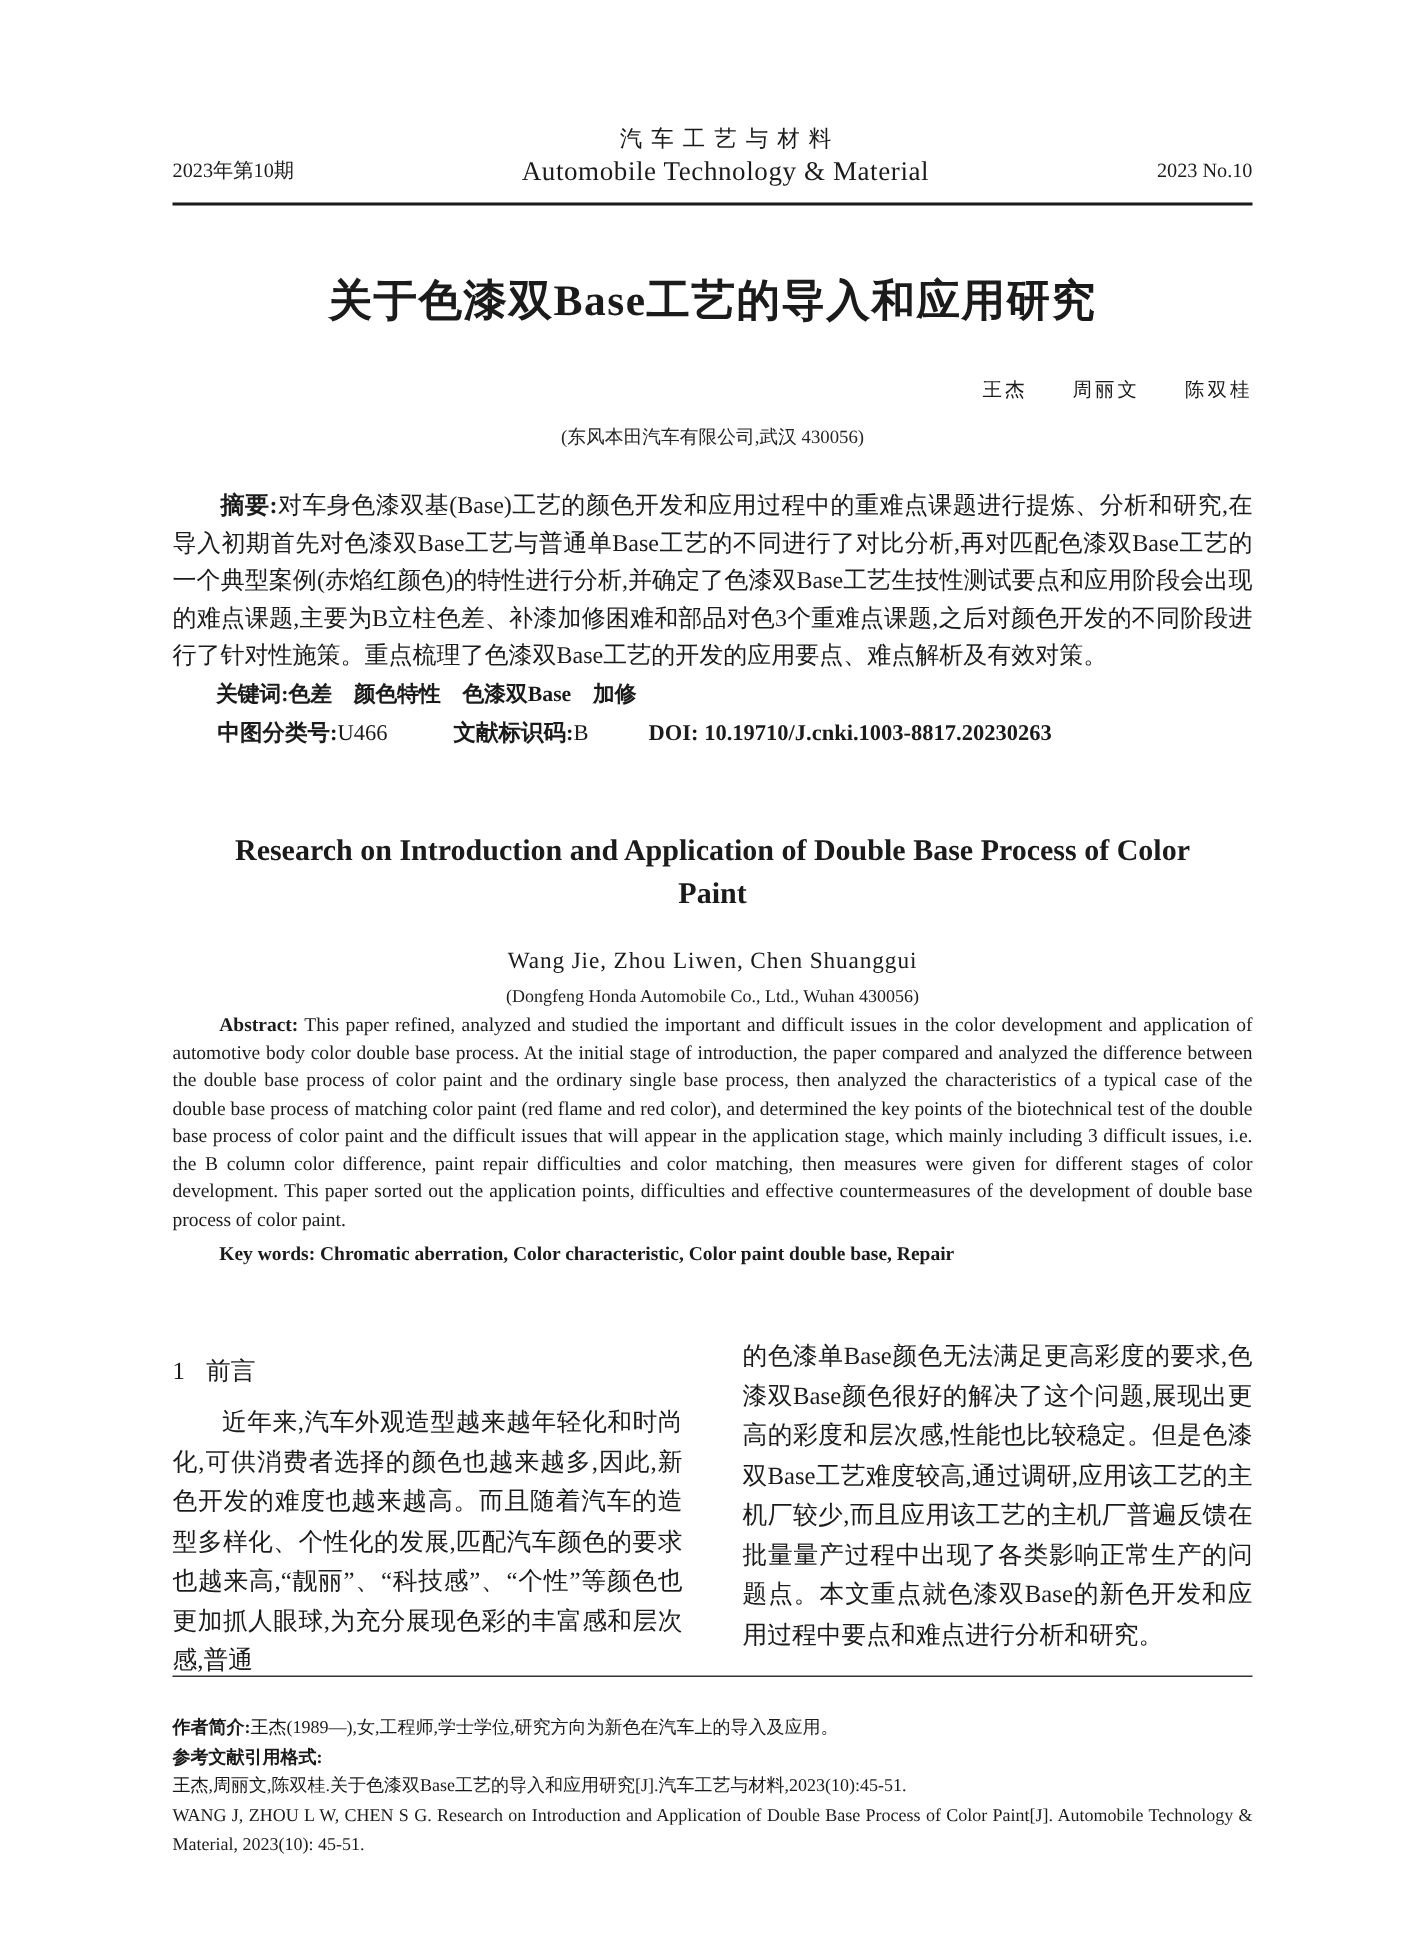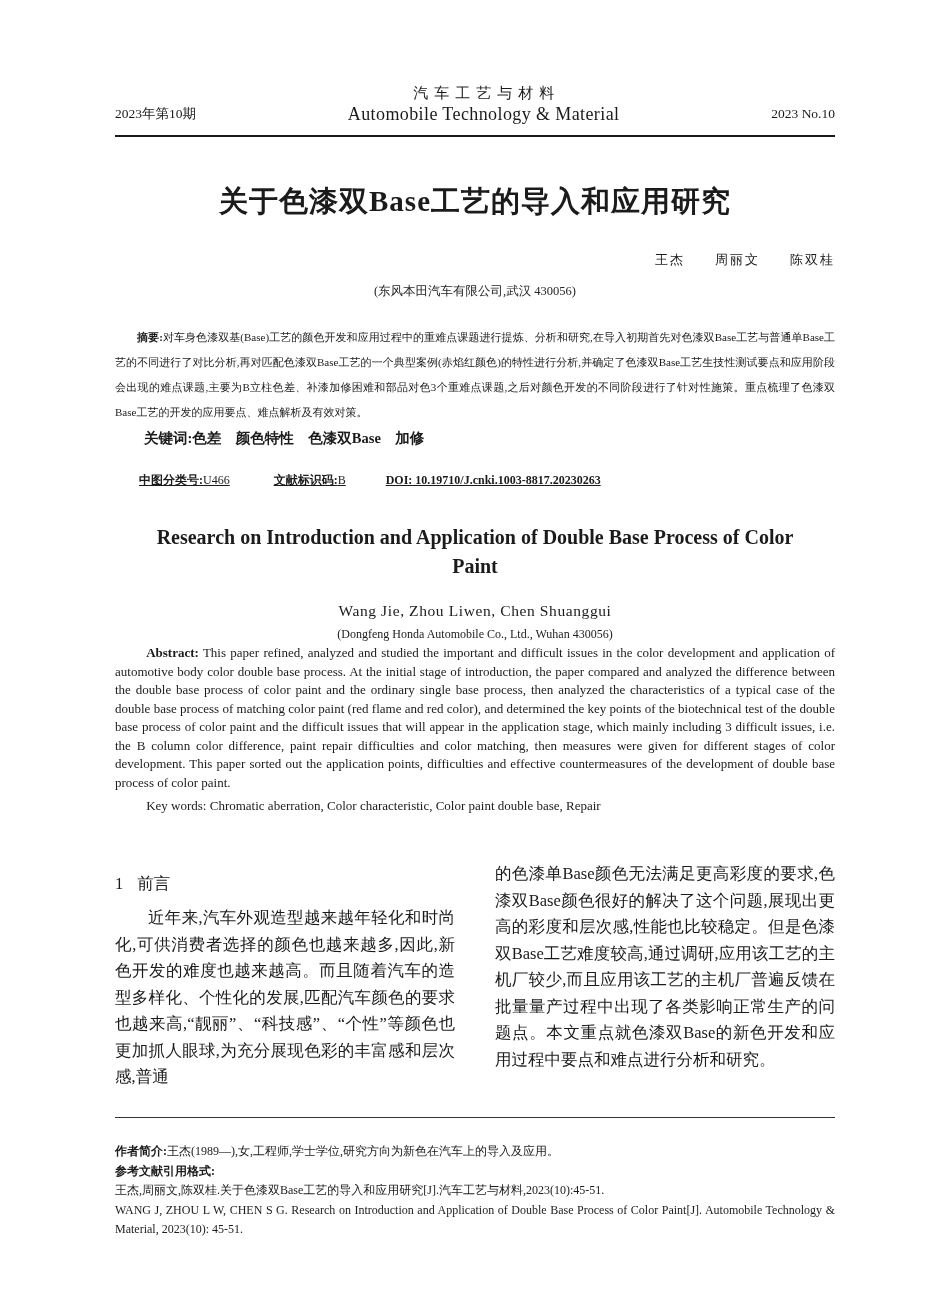--- a/index.html
+++ b/index.html
@@ -27,7 +27,7 @@
   .affil-cn { margin-top: 12px; text-align: center; font-size: 12.5px; line-height: 16px; color: #262626; }
 
   
-  .abstract-cn { margin-top: 26px; font-size: 11px; line-height: 25px; text-align: justify; text-indent: 2em; }
+  .abstract-cn { margin-top: 26px; font-size: 16px; line-height: 25px; text-align: justify; text-indent: 2em; }
   .kw-cn { margin-top: 1px; font-size: 14.5px; line-height: 25px; text-indent: 2em; font-weight: 700; }
   .meta-line { margin-top: 17px; font-size: 12px; line-height: 25px; text-indent: 2em; white-space: nowrap; text-decoration: underline; }
   .gap1 { display: inline-block; width: 44px; }

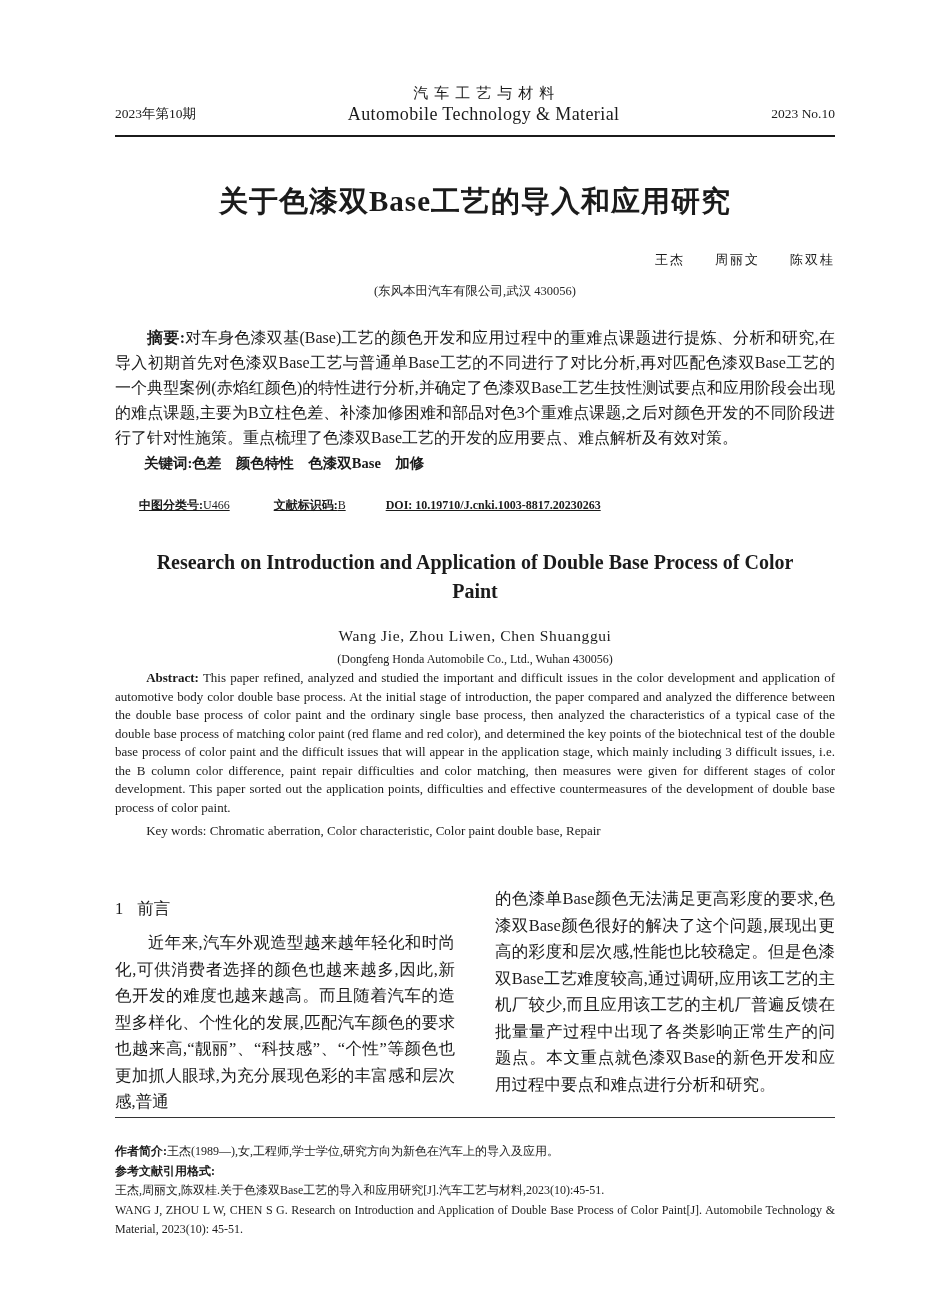--- a/index.html
+++ b/index.html
@@ -29,7 +29,7 @@
   
   .abstract-cn { margin-top: 26px; font-size: 16px; line-height: 25px; text-align: justify; text-indent: 2em; }
   .kw-cn { margin-top: 1px; font-size: 14.5px; line-height: 25px; text-indent: 2em; font-weight: 700; }
-  .meta-line { margin-top: 17px; font-size: 12px; line-height: 25px; text-indent: 2em; white-space: nowrap; text-decoration: underline; }
+  .meta-line { margin-top: 1px; font-size: 15px; line-height: 25px; text-indent: 2em; white-space: nowrap; }
   .gap1 { display: inline-block; width: 44px; }
   .gap2 { display: inline-block; width: 40px; }
 

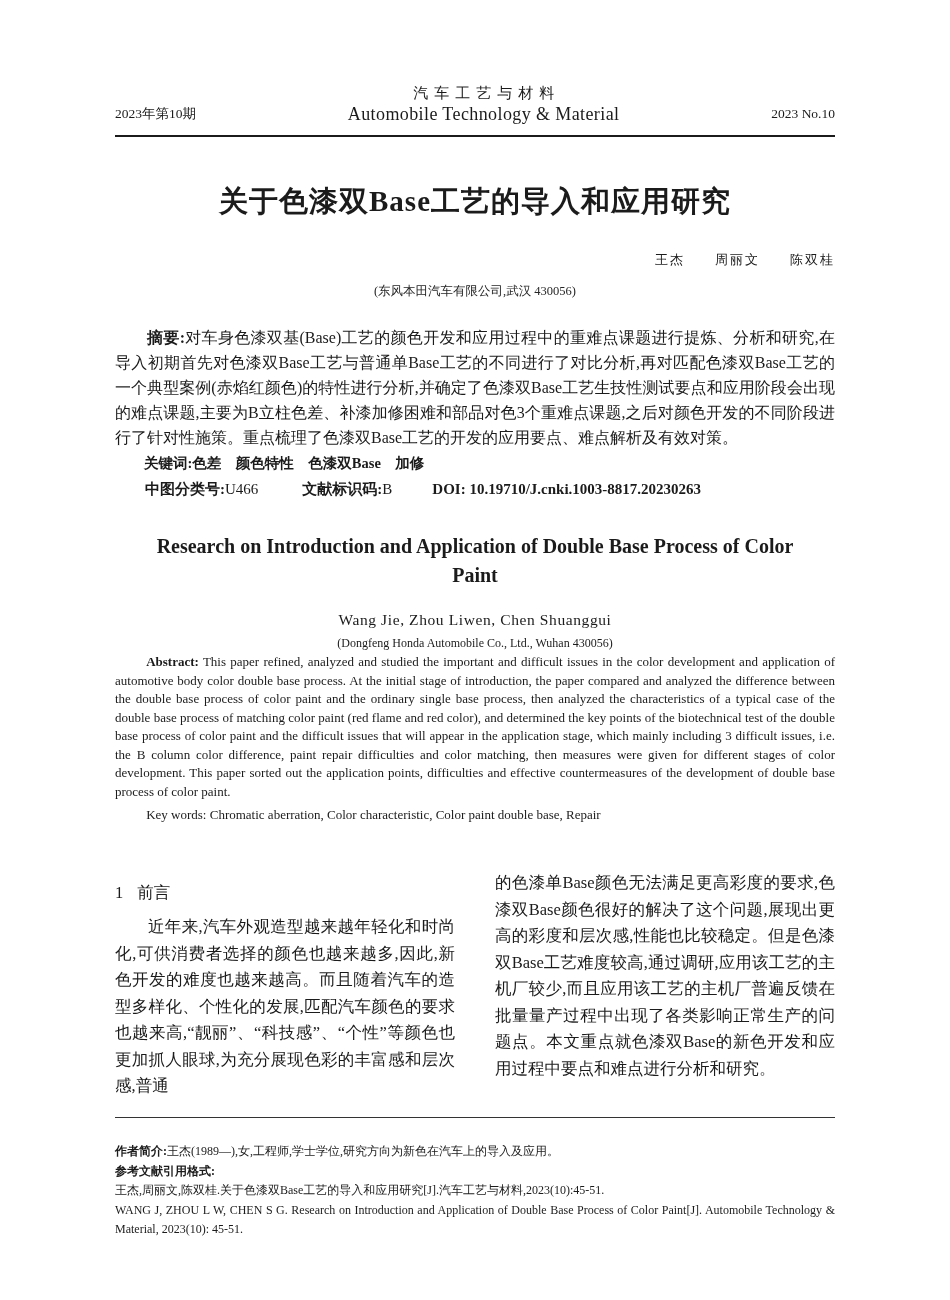--- a/index.html
+++ b/index.html
@@ -34,7 +34,7 @@
   .gap2 { display: inline-block; width: 40px; }
 
   
-  .title-en { margin-top: 30px; text-align: center; font-size: 20px; line-height: 29px; font-weight: 700; padding: 0 40px; }
+  .title-en { margin-top: 51px; text-align: center; font-size: 20px; line-height: 29px; font-weight: 700; padding: 0 40px; }
   .authors-en { margin-top: 20px; text-align: center; font-size: 15.5px; line-height: 20px; letter-spacing: 0.6px; }
   .affil-en { margin-top: 5px; text-align: center; font-size: 12px; line-height: 16px; }
   .abstract-en { margin-top: 2px; font-size: 13px; line-height: 18.5px; text-align: justify; text-indent: 2.4em; }

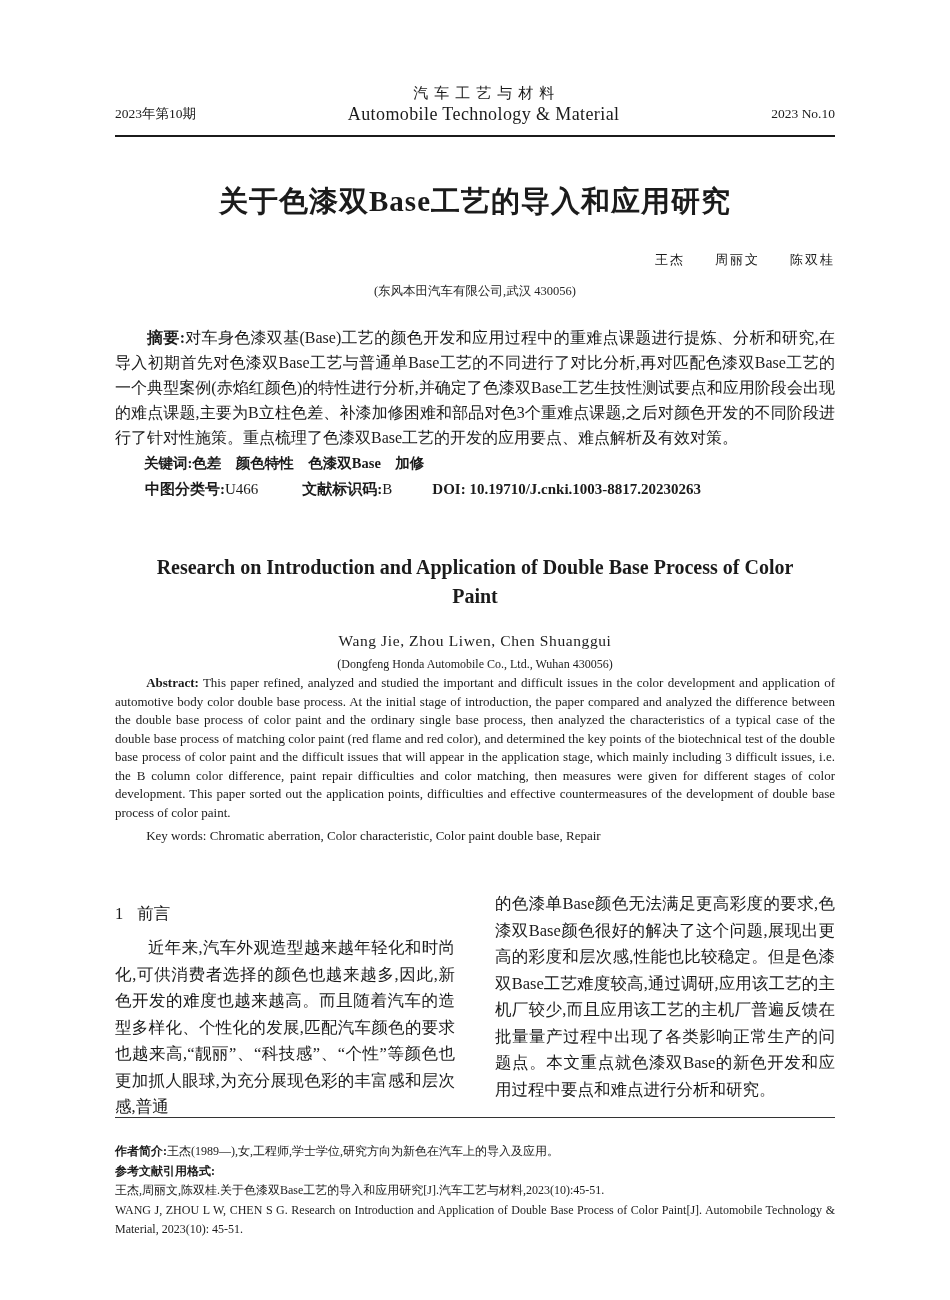--- a/index.html
+++ b/index.html
@@ -39,7 +39,7 @@
   .affil-en { margin-top: 5px; text-align: center; font-size: 12px; line-height: 16px; }
   .abstract-en { margin-top: 2px; font-size: 13px; line-height: 18.5px; text-align: justify; text-indent: 2.4em; }
   .abstract-en .lbl { margin-right: 4px; }
-  .kw-en { margin-top: 5px; font-size: 13px; line-height: 18px; font-weight: 400; text-indent: 2.4em; }
+  .kw-en { margin-top: 5px; font-size: 13px; line-height: 18px; font-weight: 700; text-indent: 2.4em; }
 
   
   .columns { margin-top: 46px; display: flex; gap: 40px; }

